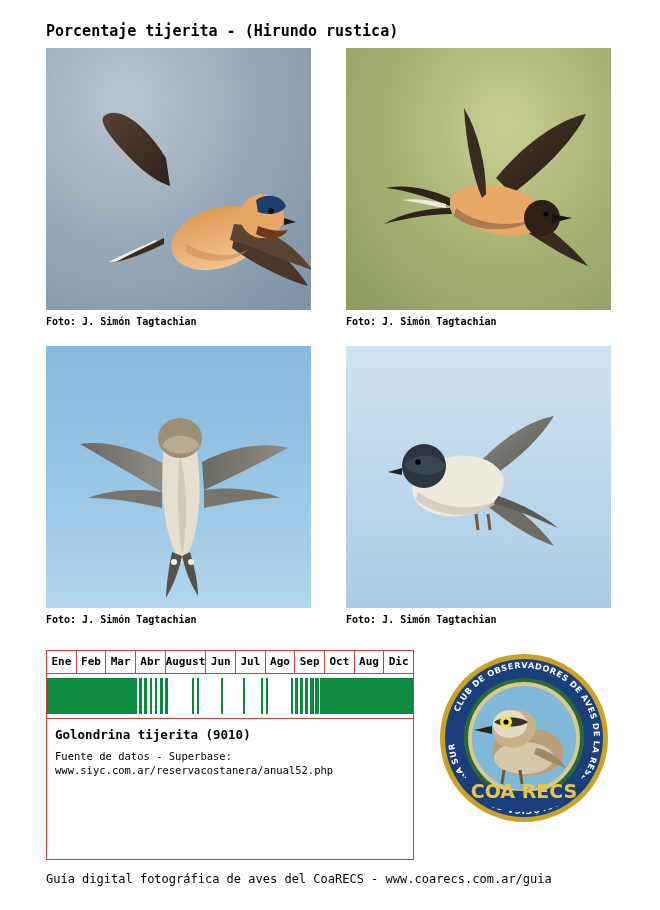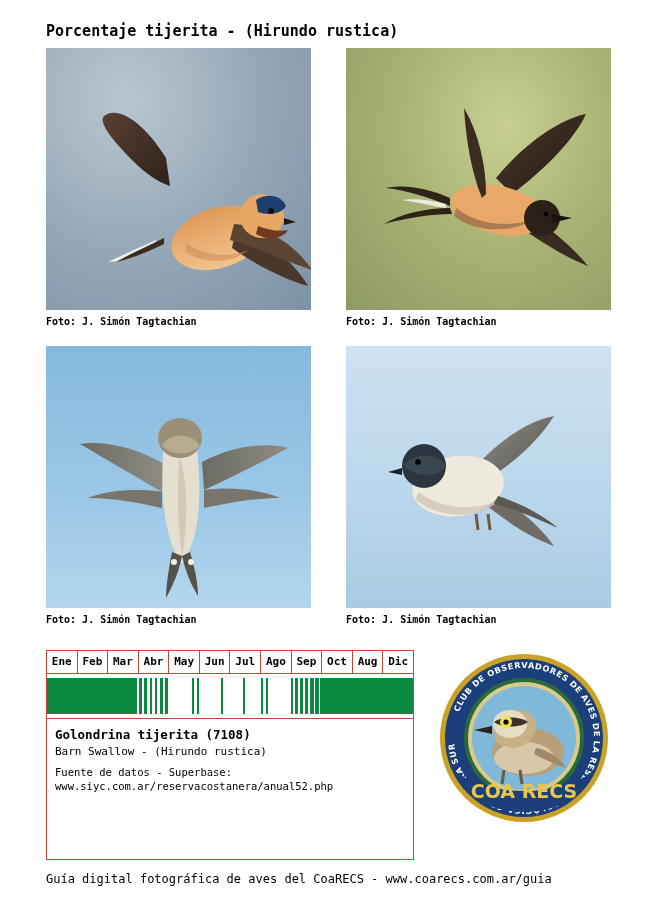--- a/index.html
+++ b/index.html
@@ -245,7 +245,7 @@
       <div class="month">Feb</div>
       <div class="month">Mar</div>
       <div class="month">Abr</div>
-      <div class="month">May</div>
+      <div class="month">August</div>
       <div class="month">Jun</div>
       <div class="month">Jul</div>
       <div class="month">Ago</div>

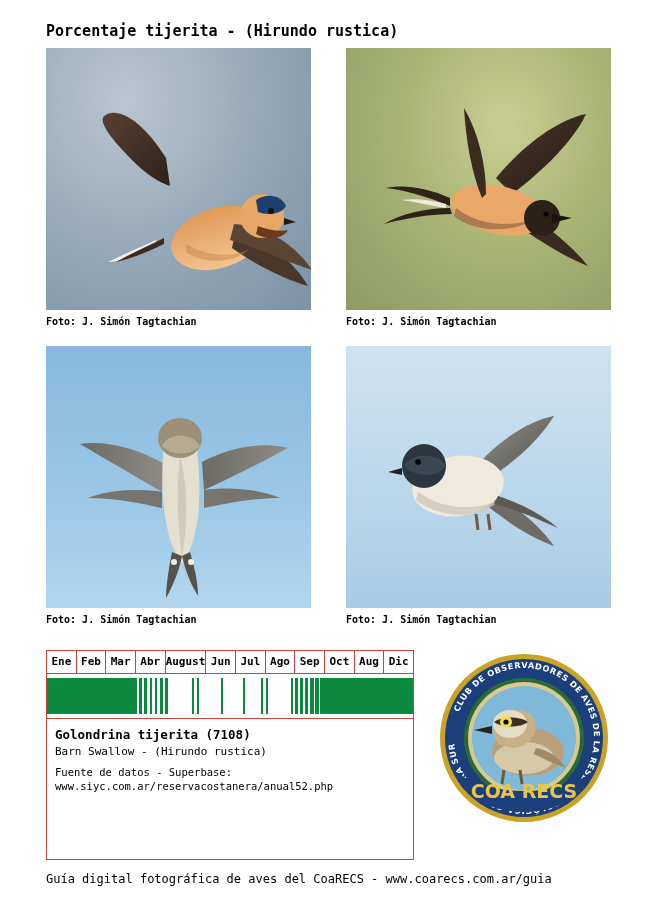--- a/index.html
+++ b/index.html
@@ -447,7 +447,7 @@
         <div class="tick" style="left: 364px;"></div>
       </div>
     <div class="infotext">
-      <div class="sciname">Golondrina tijerita (7108)</div>
+      <div class="sciname">Golondrina tijerita (9010)</div>
       <div class="engname">Barn Swallow - (Hirundo rustica)</div>
       <div class="src">
         <div>Fuente de datos - Superbase:</div>

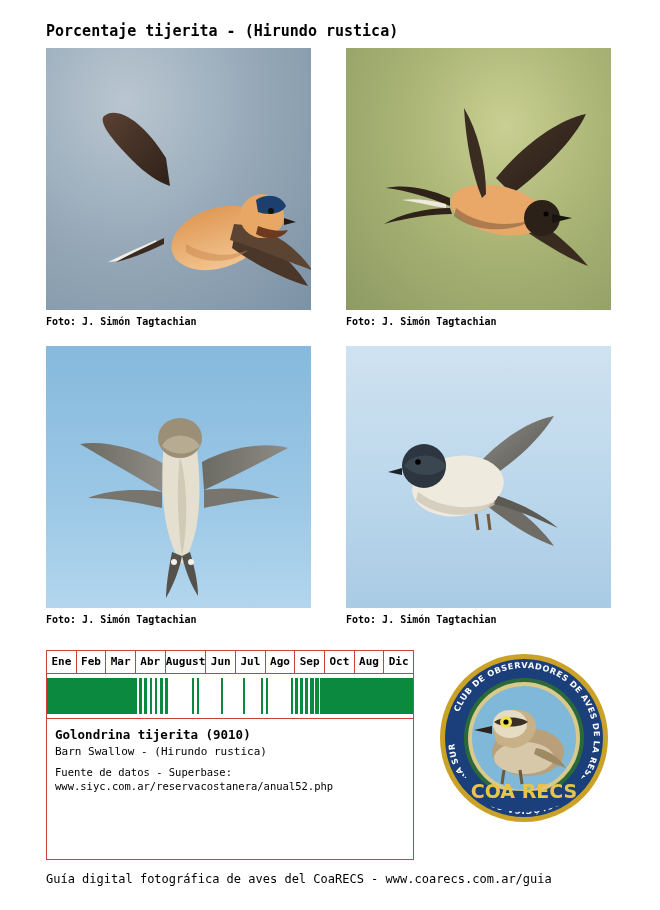--- a/index.html
+++ b/index.html
@@ -448,7 +448,6 @@
       </div>
     <div class="infotext">
       <div class="sciname">Golondrina tijerita (9010)</div>
-      <div class="engname">Barn Swallow - (Hirundo rustica)</div>
       <div class="src">
         <div>Fuente de datos - Superbase:</div>
         <div>www.siyc.com.ar/reservacostanera/anual52.php</div>

